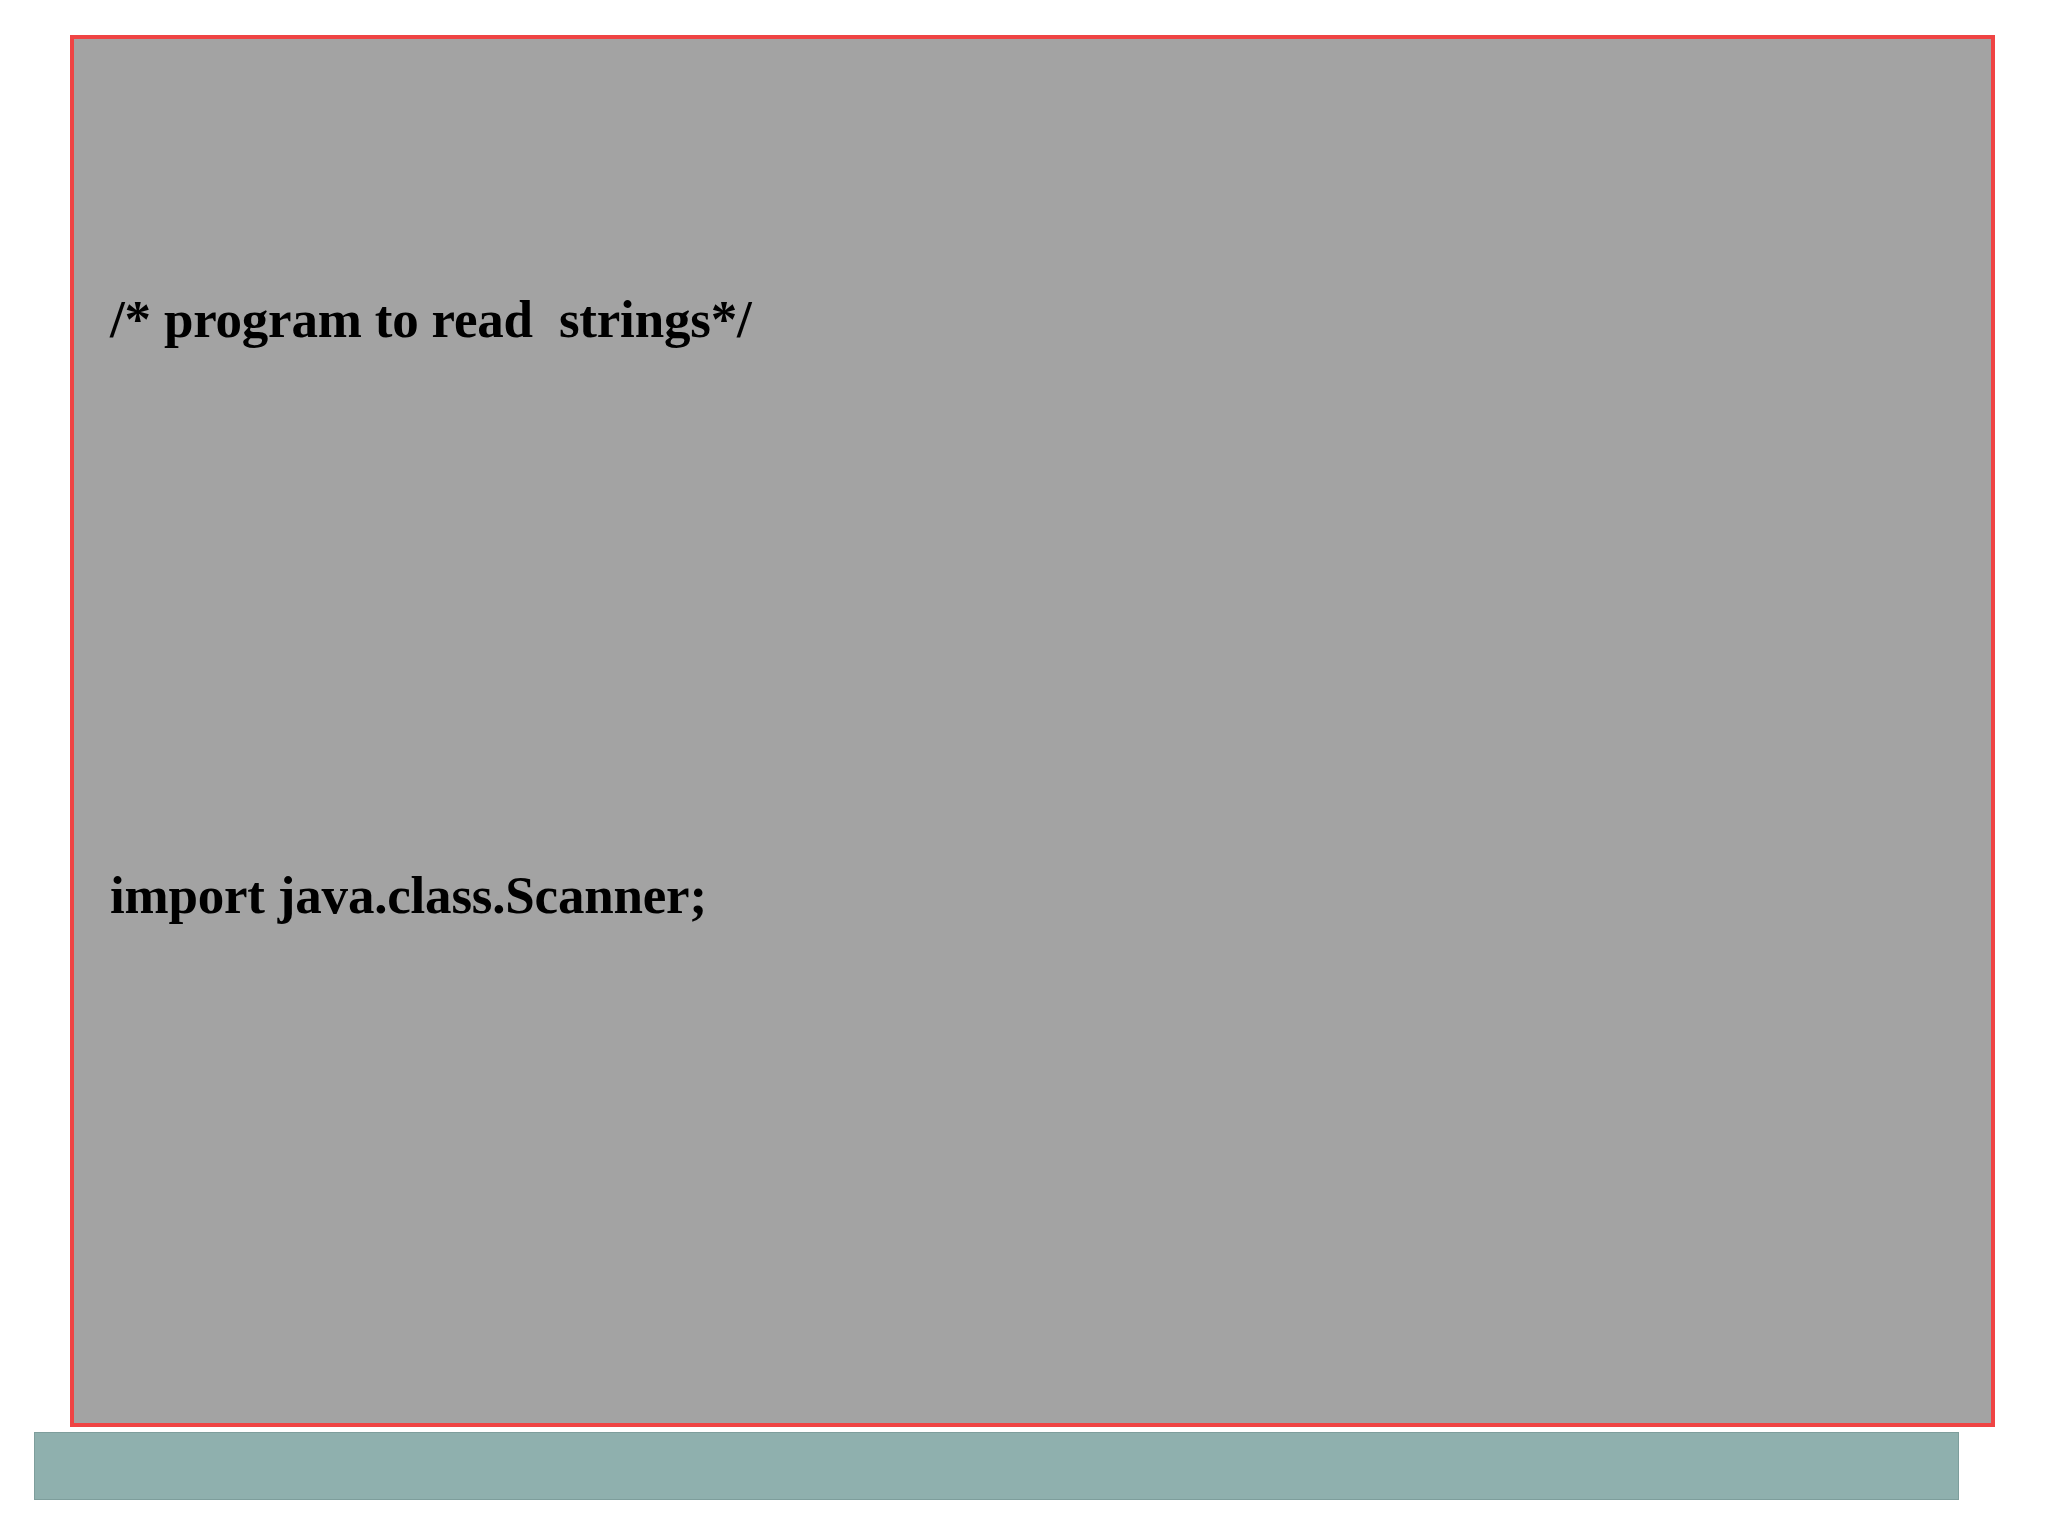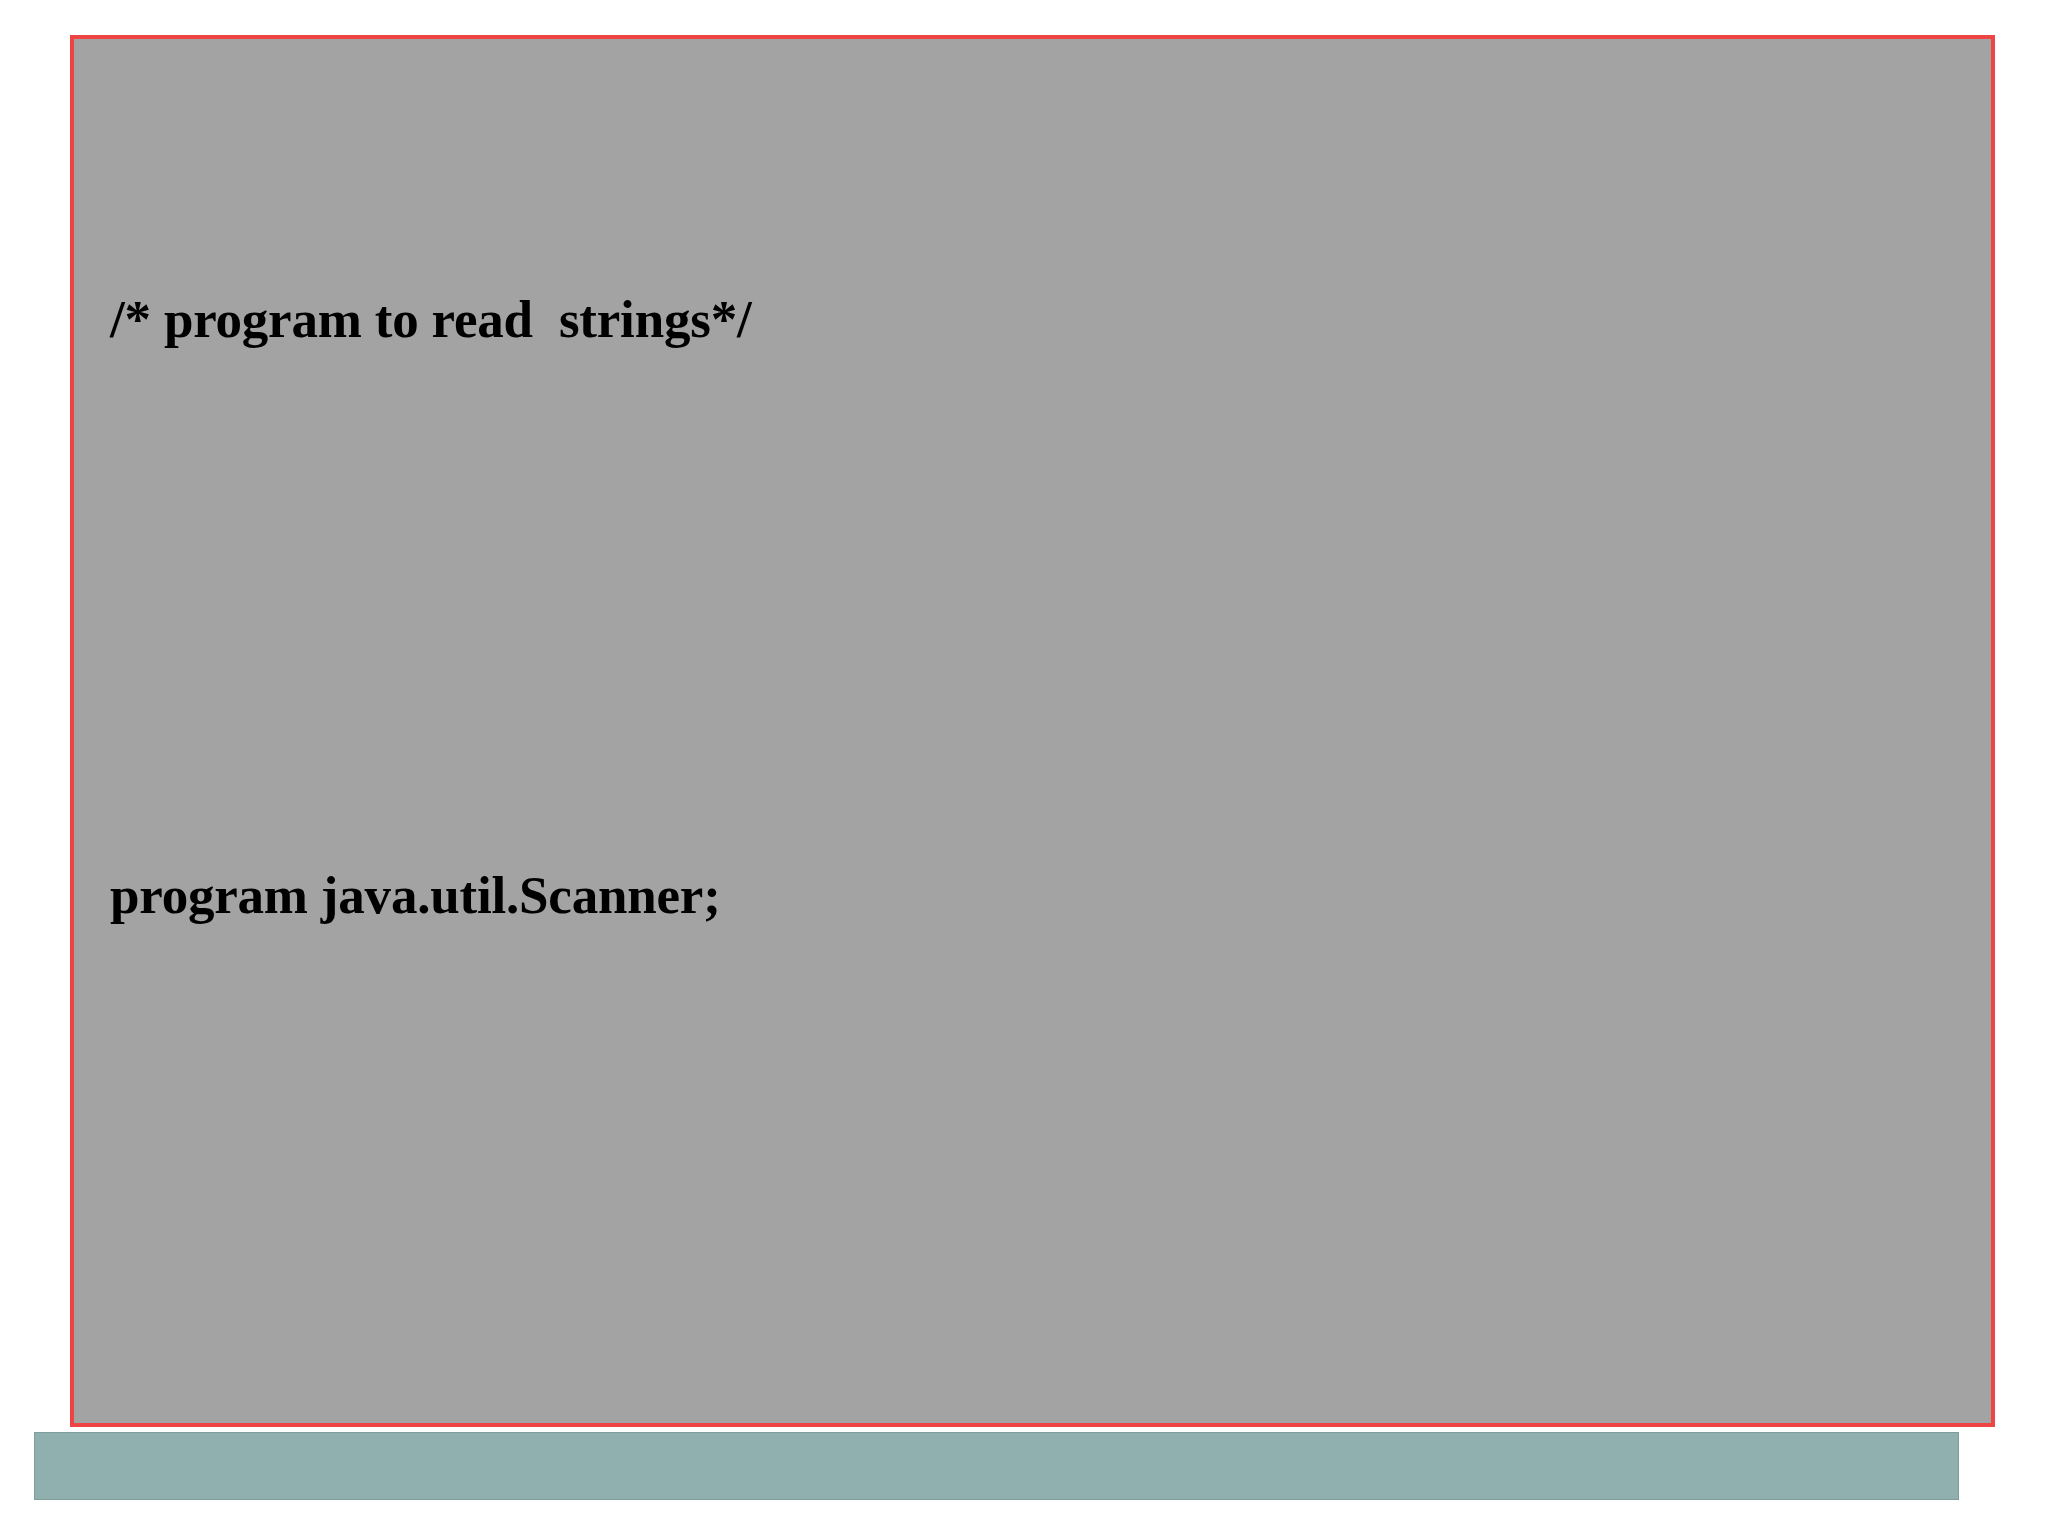--- a/index.html
+++ b/index.html
@@ -91,7 +91,7 @@
 
       <span class="code-line blank ind-0"></span>
 
-      <span class="code-line ind-0">program java.util.Scanner;</span>
+      <span class="code-line ind-0">import java.class.Scanner;</span>
 
       <span class="code-line blank ind-0"></span>
 

